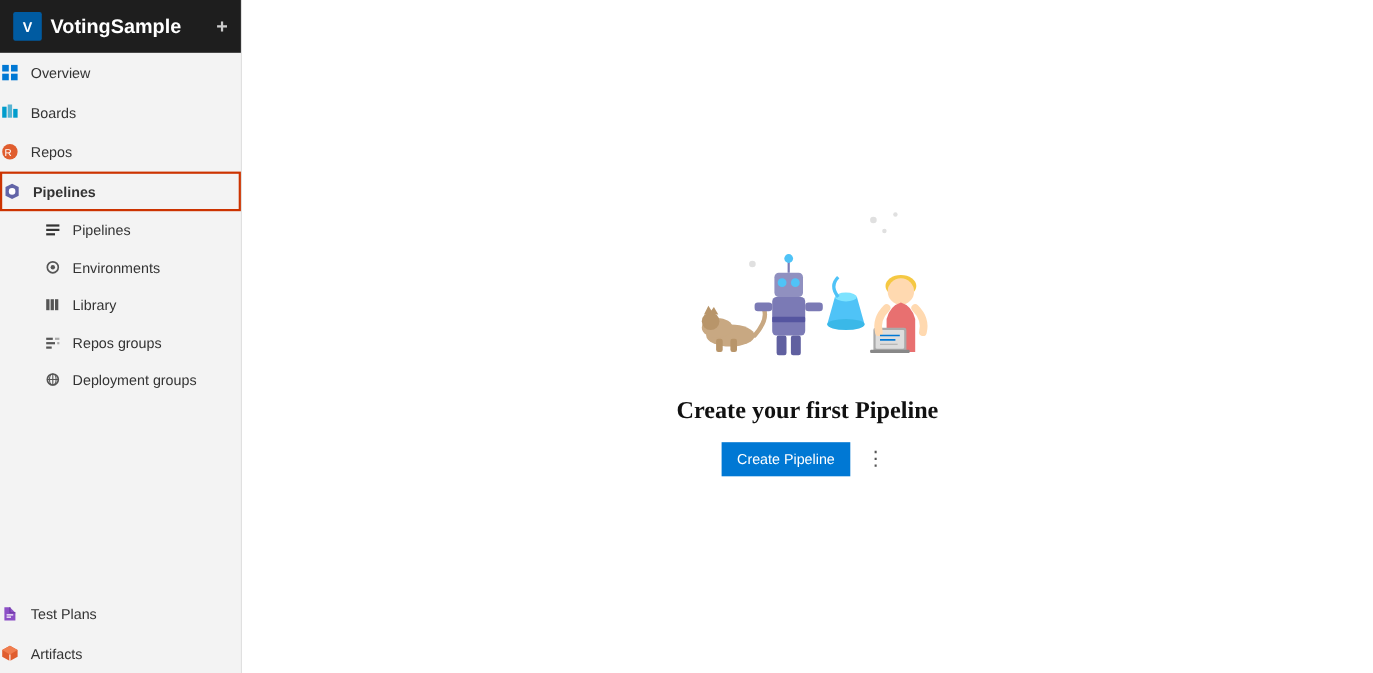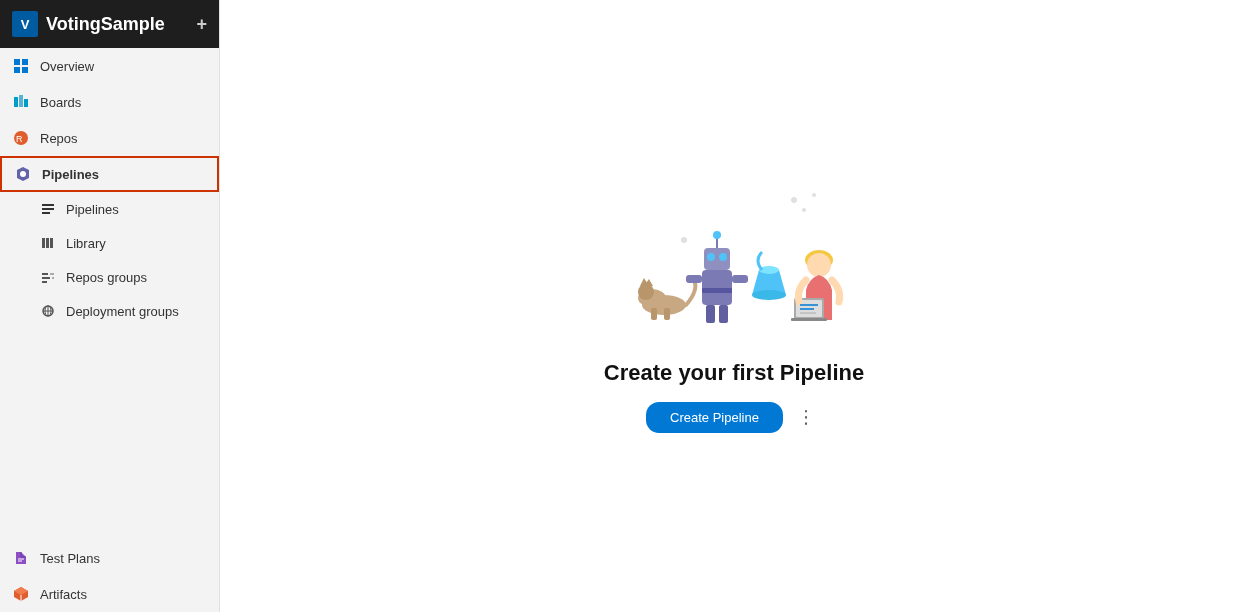--- a/index.html
+++ b/index.html
@@ -55,7 +55,7 @@
     .nav-item {
       display: flex;
       align-items: center;
-      padding: 0 12px;
+      padding: 0 0;
       height: 36px;
       gap: 10px;
       cursor: pointer;

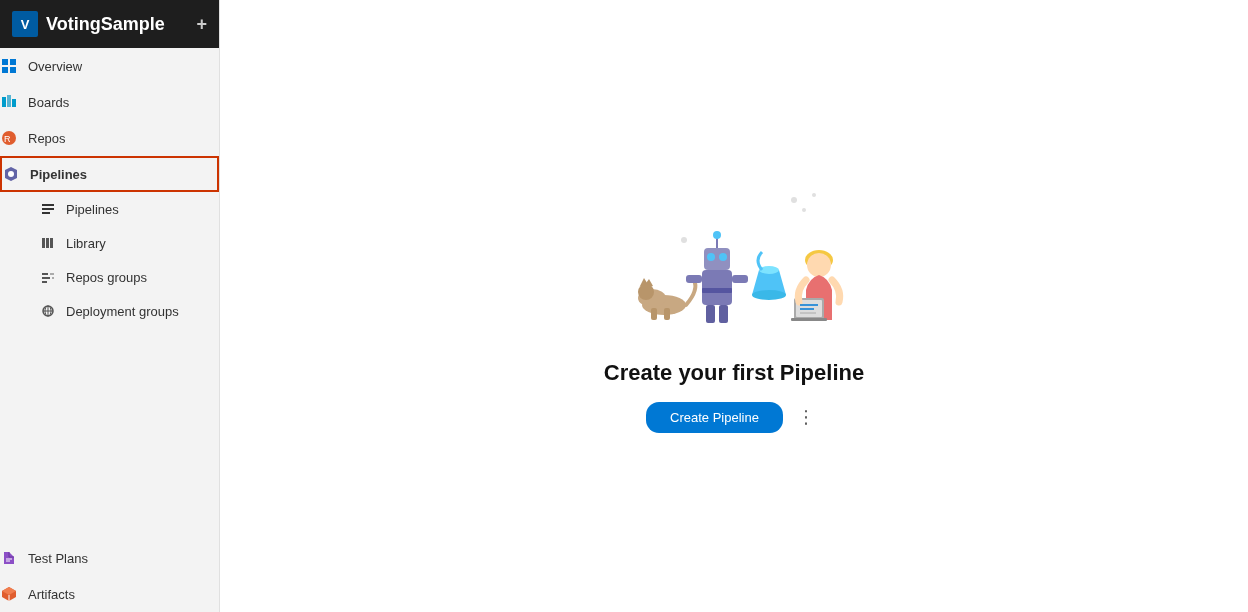--- a/index.html
+++ b/index.html
@@ -237,6 +237,15 @@
     <span>Pipelines</span>
   </div>
 
+  <div class="sub-nav-item">
+    <span class="icon">
+      <svg width="14" height="14" viewBox="0 0 14 14" fill="#555">
+        <circle cx="7" cy="7" r="5" fill="none" stroke="#555" stroke-width="1.5"></circle>
+        <circle cx="7" cy="7" r="2" fill="#555"></circle>
+      </svg>
+    </span>
+    <span>Environments</span>
+  </div>
 
 
   <div class="sub-nav-item">

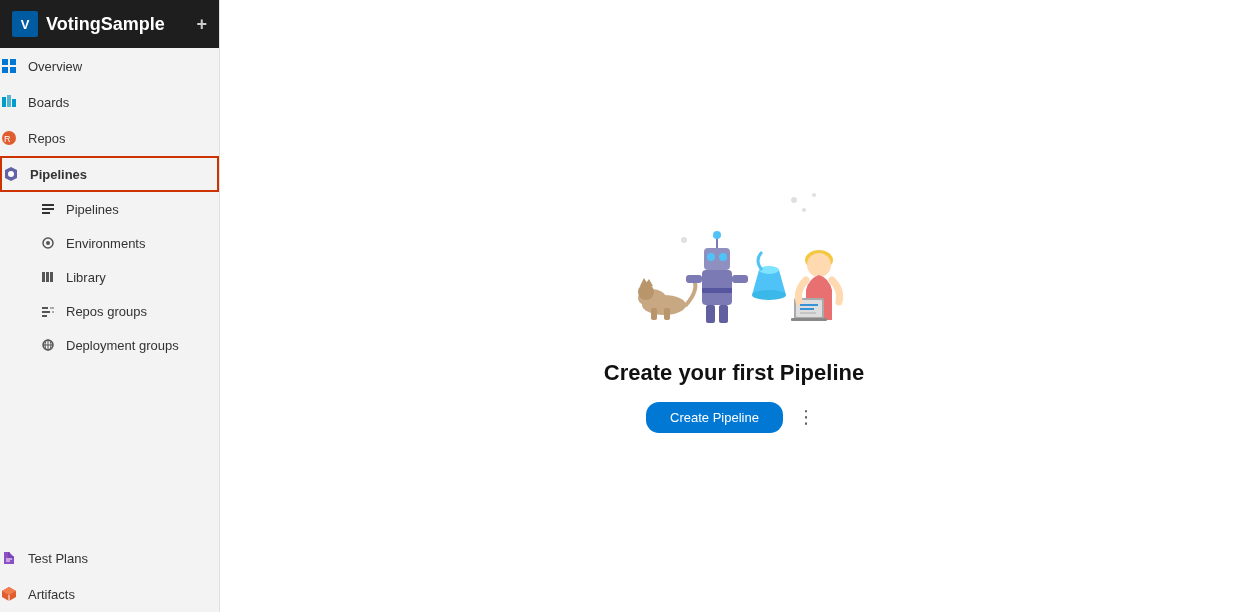--- a/index.html
+++ b/index.html
@@ -131,6 +131,7 @@
       font-size: 22px;
       font-weight: 700;
       color: #111;
+      font-family: Liberation Serif, serif;
     }
 
     .card-subtitle {

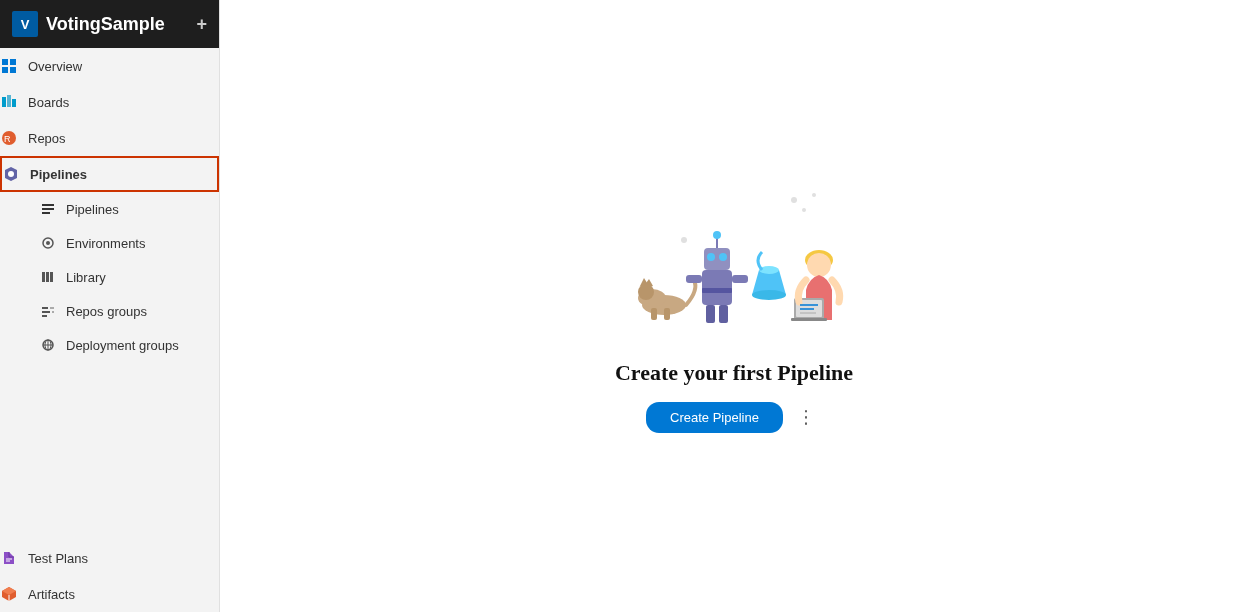--- a/index.html
+++ b/index.html
@@ -152,10 +152,10 @@
       background: #0078d4;
       color: #fff;
       border: none;
-      padding: 8px 24px;
-      font-size: 13px;
-      cursor: pointer;
-      border-radius: 13px;
+      padding: 8px 14px;
+      font-size: 13px;
+      cursor: pointer;
+      border-radius: 0;
       font-weight: 500;
     }
 

